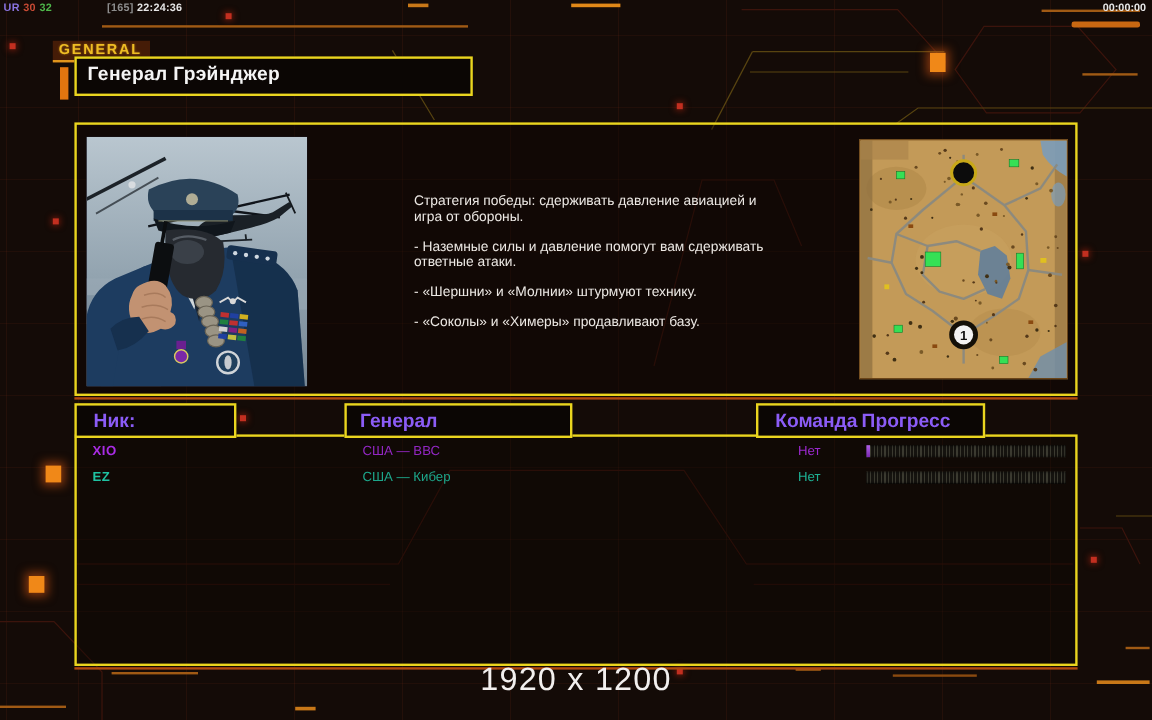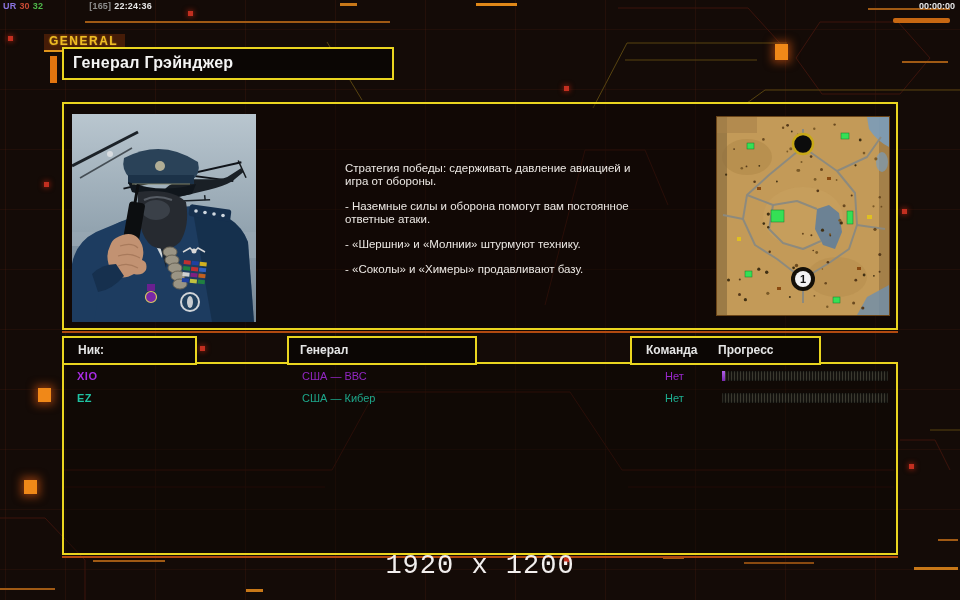--- a/index.html
+++ b/index.html
@@ -242,7 +242,7 @@
 
     <div class="briefing">
       <p>Стратегия победы: сдерживать давление авиацией и игра от обороны.</p>
-      <p>- Наземные силы и оборона помогут вам постоянное ответные атаки.</p>
+      <p>- Наземные силы и давление помогут вам сдерживать ответные атаки.</p>
       <p>- «Шершни» и «Молнии» штурмуют технику.</p>
       <p>- «Соколы» и «Химеры» продавливают базу.</p>
     </div>

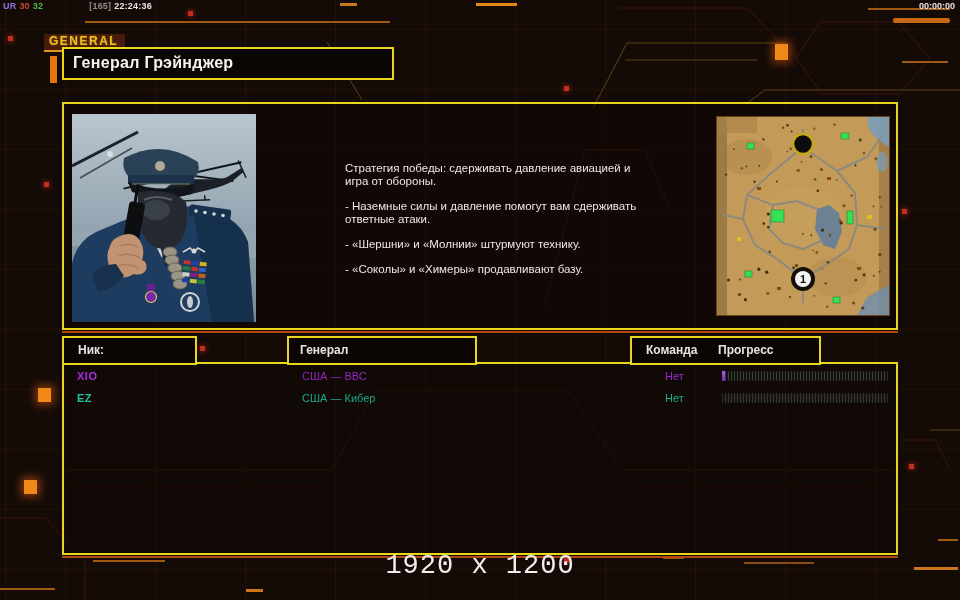--- a/index.html
+++ b/index.html
@@ -48,7 +48,7 @@
 
   
   .hdr{position:absolute;z-index:2;height:25px;border:2px solid #ead51f;background:#0b0604;
-    font-size:12px;font-weight:bold;color:#e5e5e5;}
+    font-size:16px;font-weight:bold;color:#8b5cf6;}
   .hdr .hl{position:absolute;top:5px;}
   .hdr-nick{left:62px;top:336px;width:131px;}
   .hdr-general{left:287px;top:336px;width:186px;}

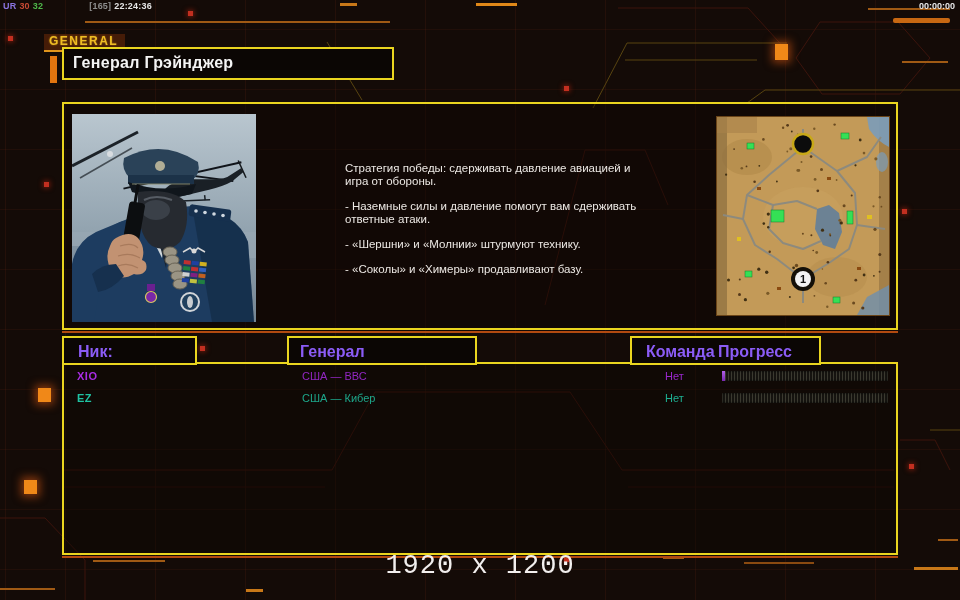--- a/index.html
+++ b/index.html
@@ -69,7 +69,7 @@
 
   
   .resolution{position:absolute;left:0;top:551px;width:960px;text-align:center;z-index:2;
-    font-family:Liberation Mono, monospace;font-size:27px;color:#f2efee;letter-spacing:1px;}
+    font-family:Liberation Sans, sans-serif;font-size:27px;color:#f2efee;letter-spacing:1px;}
 </style>
 </head>
 <body>

